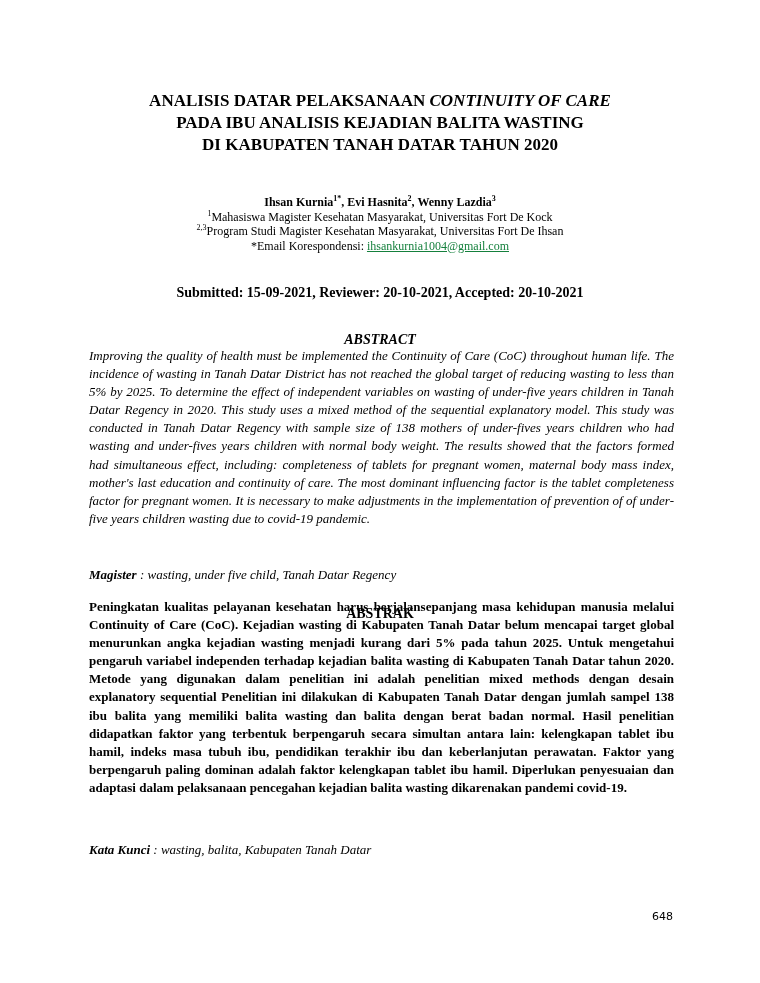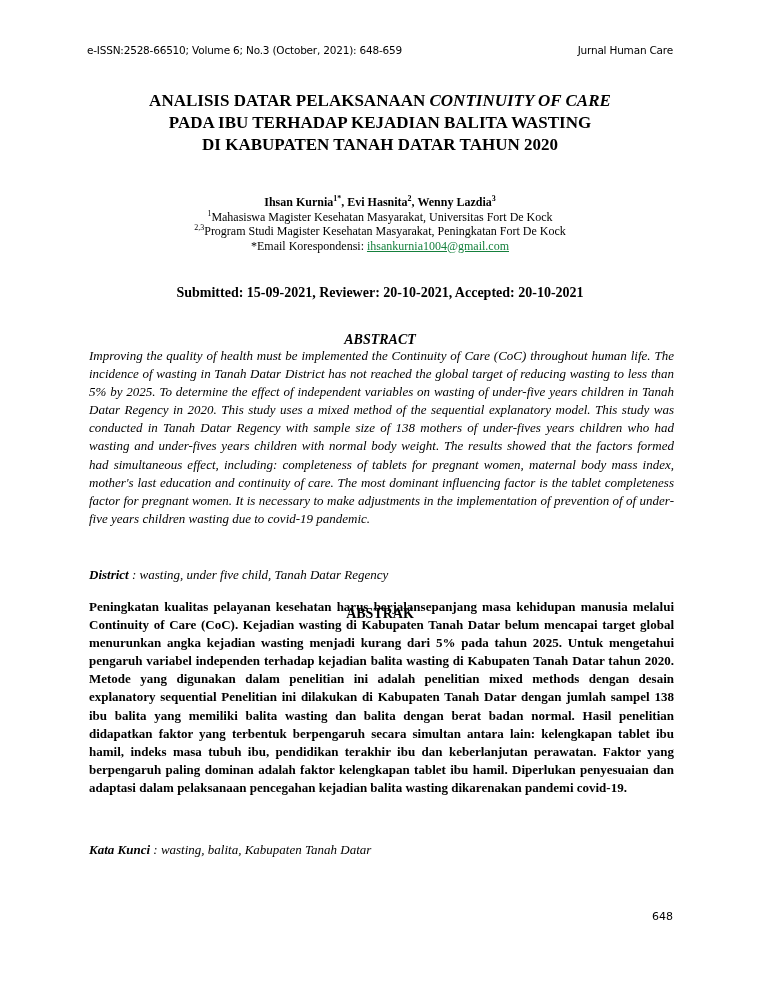--- a/index.html
+++ b/index.html
@@ -57,10 +57,6 @@
 
 <div class="page">
 
-  <div class="running-header">
-    <span>e-ISSN:2528-66510; Volume 6; No.3 (October, 2021): 648-659</span>
-    <span>Jurnal Human Care</span>
-  </div>
 
   <div class="title">
     <div><span>ANALISIS DATAR PELAKSANAAN </span><em>CONTINUITY OF CARE</em></div>

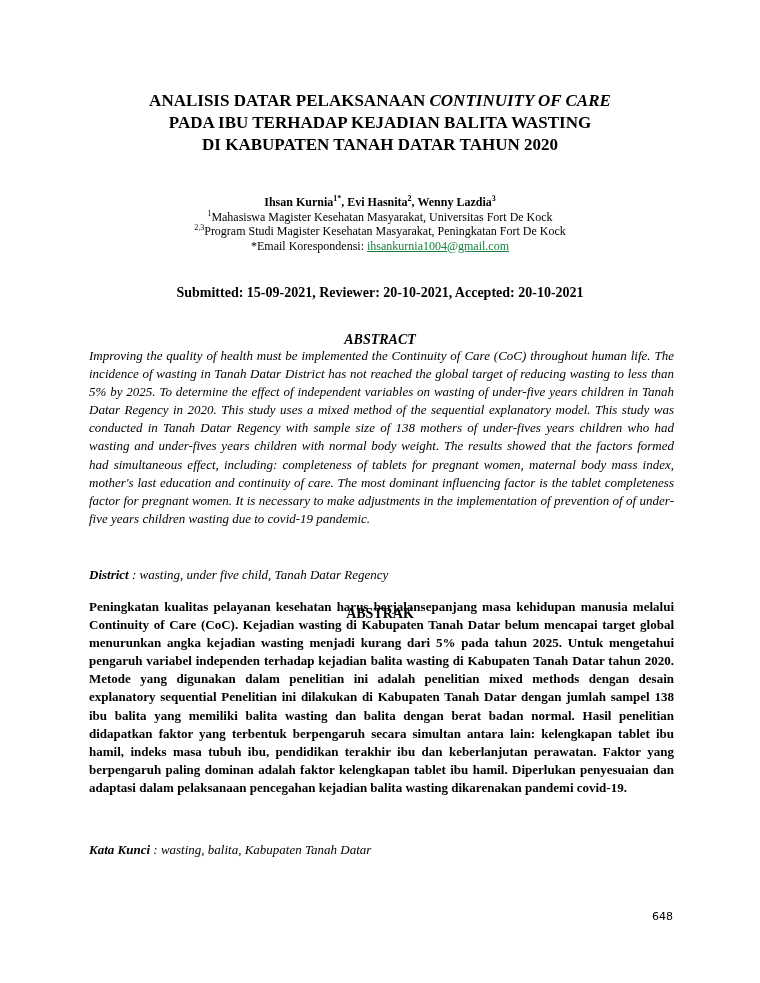--- a/index.html
+++ b/index.html
@@ -60,7 +60,7 @@
 
   <div class="title">
     <div><span>ANALISIS DATAR PELAKSANAAN </span><em>CONTINUITY OF CARE</em></div>
-    <div>PADA IBU TERHADAP KEJADIAN BALITA WASTING</div>
+    <div>PADA IBU ANALISIS KEJADIAN BALITA WASTING</div>
     <div>DI KABUPATEN TANAH DATAR TAHUN 2020</div>
   </div>
 

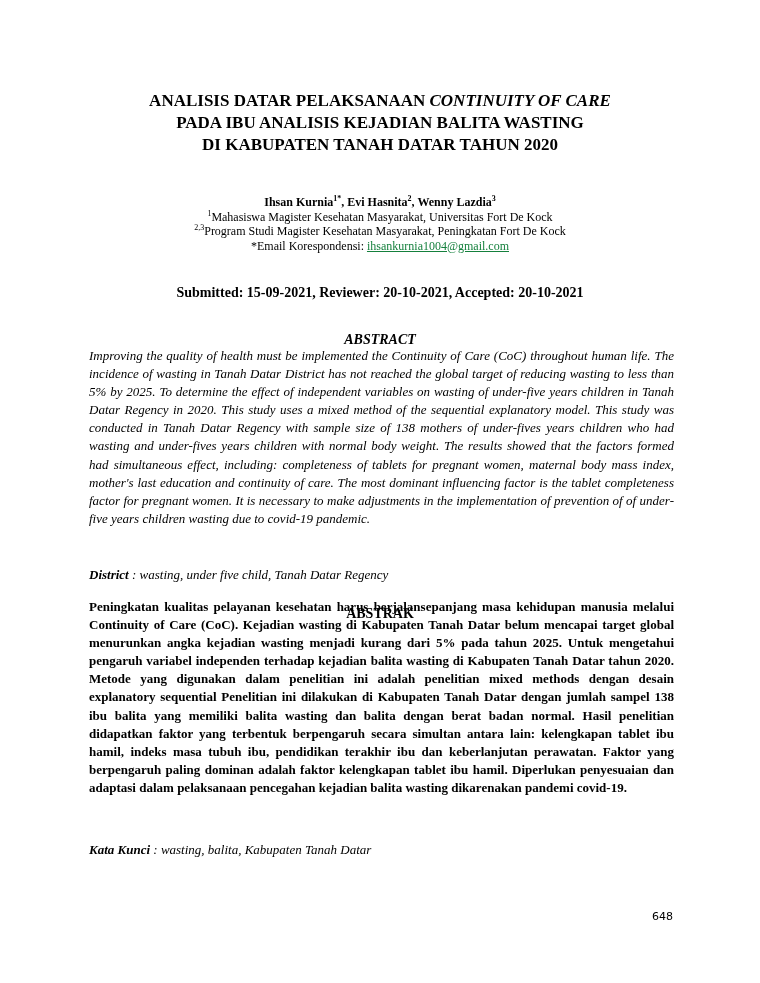--- a/index.html
+++ b/index.html
@@ -69,7 +69,7 @@
       <span>Ihsan Kurnia</span><sup>1*</sup><span>, </span><span>Evi Hasnita</span><sup>2</sup><span>, </span><span>Wenny Lazdia</span><sup>3</sup>
     </div>
     <div class="affil"><sup>1</sup><span>Mahasiswa Magister Kesehatan Masyarakat, Universitas Fort De Kock</span></div>
-    <div class="affil"><sup>2,3</sup><span>Program Studi Magister Kesehatan Masyarakat, Peningkatan Fort De Kock</span></div>
+    <div class="affil"><sup>2,3</sup><span>Program Studi Magister Kesehatan Masyarakat, Universitas Fort De Ihsan</span></div>
     <div><span>*Email Korespondensi: </span><a class="email-link">ihsankurnia1004@gmail.com</a></div>
   </div>
 

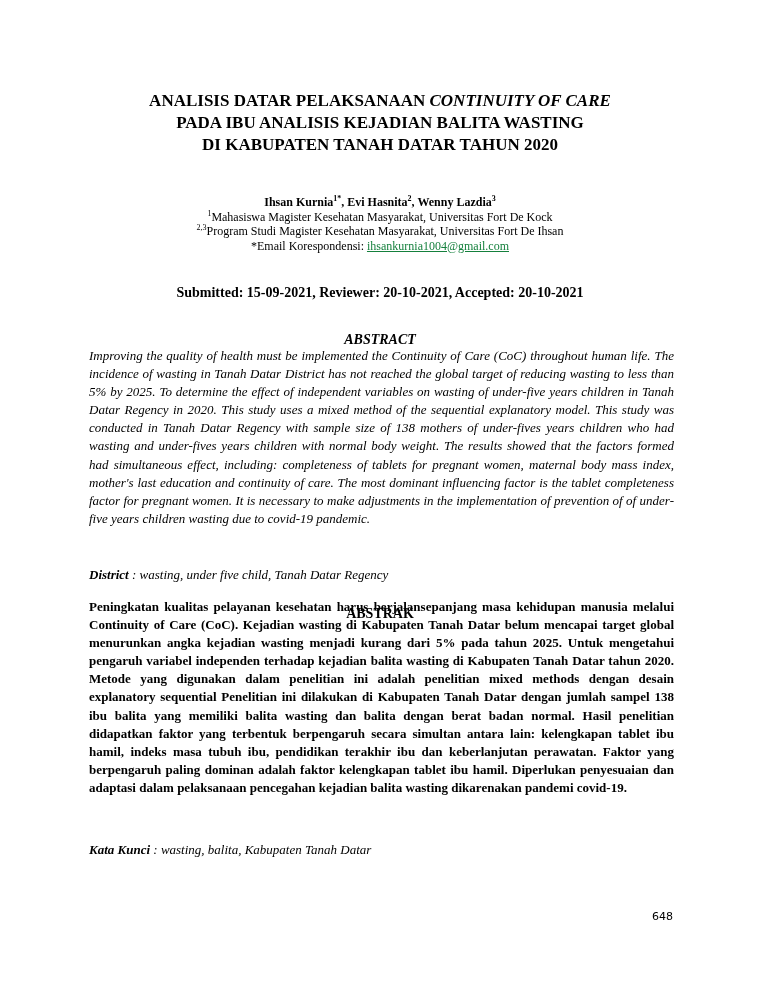--- a/index.html
+++ b/index.html
@@ -77,7 +77,7 @@
 
   <div class="section-head abstract-head">ABSTRACT</div>
   <div class="body-text abstract-text">Improving the quality of health must be implemented the Continuity of Care (CoC) throughout human life. The incidence of wasting in Tanah Datar District has not reached the global target of reducing wasting to less than 5% by 2025. To determine the effect of independent variables on wasting of under-five years children in Tanah Datar Regency in 2020. This study uses a mixed method of the sequential explanatory model. This study was conducted in Tanah Datar Regency with sample size of 138 mothers of under-fives years children who had wasting and under-fives years children with normal body weight. The results showed that the factors formed had simultaneous effect, including: completeness of tablets for pregnant women, maternal body mass index, mother's last education and continuity of care. The most dominant influencing factor is the tablet completeness factor for pregnant women.  It is necessary to make adjustments in the implementation of prevention of of under-five years children wasting due to covid-19 pandemic.</div>
-  <div class="keywords kw-en"><b>District</b><span> : wasting, under five child, Tanah Datar Regency</span></div>
+  <div class="keywords kw-en"><b>Magister</b><span> : wasting, under five child, Tanah Datar Regency</span></div>
 
   <div class="section-head abstrak-head">ABSTRAK</div>
   <div class="body-text abstrak-text">Peningkatan kualitas pelayanan kesehatan harus berjalansepanjang masa kehidupan manusia melalui Continuity of Care (CoC). Kejadian wasting di Kabupaten Tanah Datar belum mencapai target global menurunkan angka kejadian wasting menjadi kurang dari 5% pada tahun 2025. Untuk mengetahui pengaruh variabel independen terhadap kejadian balita wasting di Kabupaten Tanah Datar tahun 2020. Metode yang digunakan dalam penelitian ini adalah penelitian mixed methods dengan desain explanatory sequential Penelitian ini dilakukan di Kabupaten Tanah Datar dengan jumlah sampel 138 ibu balita yang memiliki balita wasting dan balita dengan berat badan normal. Hasil penelitian didapatkan faktor yang terbentuk berpengaruh secara simultan antara lain: kelengkapan tablet ibu hamil, indeks masa tubuh ibu, pendidikan terakhir ibu dan keberlanjutan perawatan. Faktor yang berpengaruh paling dominan adalah faktor kelengkapan tablet ibu hamil. Diperlukan penyesuaian dan adaptasi dalam pelaksanaan pencegahan kejadian balita wasting dikarenakan pandemi covid-19.</div>

